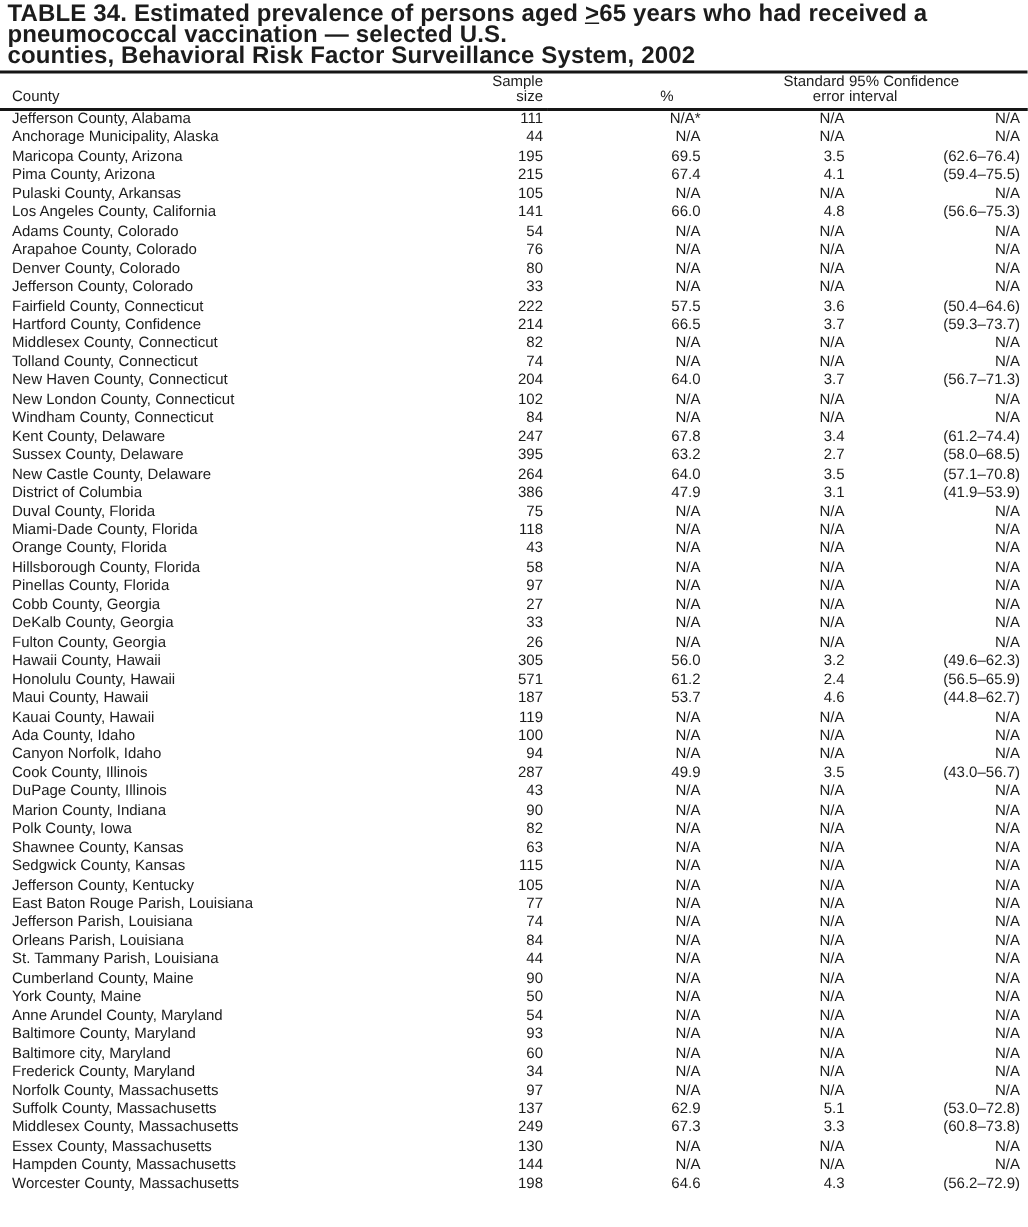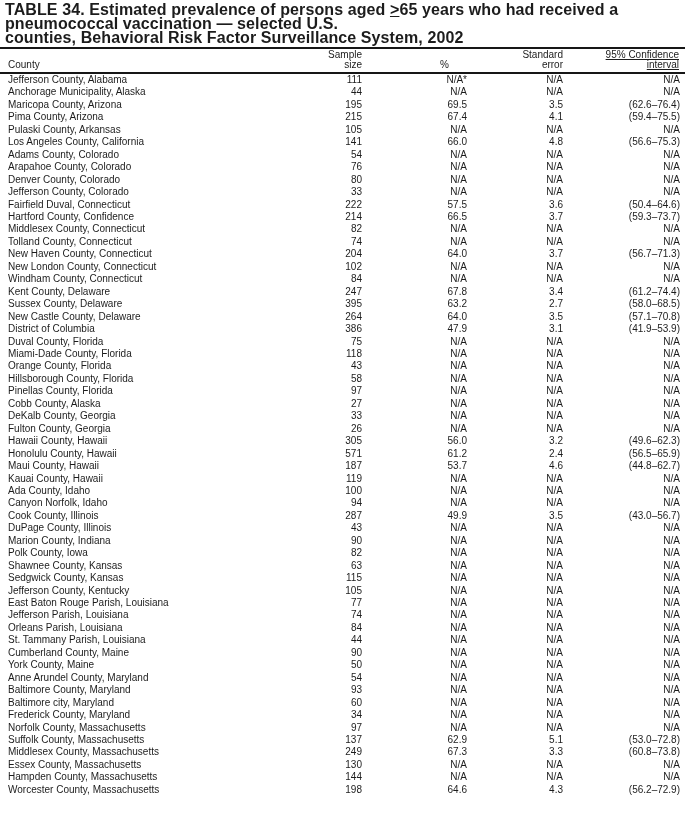--- a/index.html
+++ b/index.html
@@ -54,7 +54,7 @@
   thead th.h-county { text-align: left; padding-left: 8px; }
   thead th.h-num    { text-align: right; padding-right: 3px; }
   thead th.h-pct    { text-align: right; padding-right: 21px; }
-  thead th.h-ci     { text-align: right; padding-right: 6px; text-decoration: underline; }
+  thead th.h-ci     { text-align: left; padding-right: 6px; }
 
   tbody td {
     font-size: 10px;

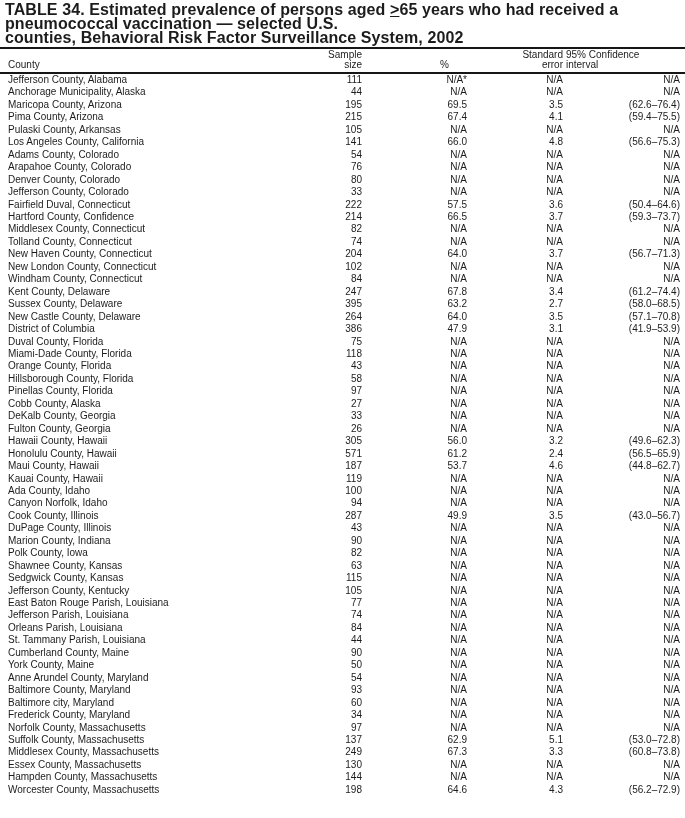--- a/index.html
+++ b/index.html
@@ -179,7 +179,7 @@
     </tr>
 
     <tr>
-      <td class="cell-county">Fairfield Duval, Connecticut</td>
+      <td class="cell-county">Fairfield County, Connecticut</td>
       <td class="cell-num">222</td>
       <td class="cell-num">57.5</td>
       <td class="cell-num">3.6</td>

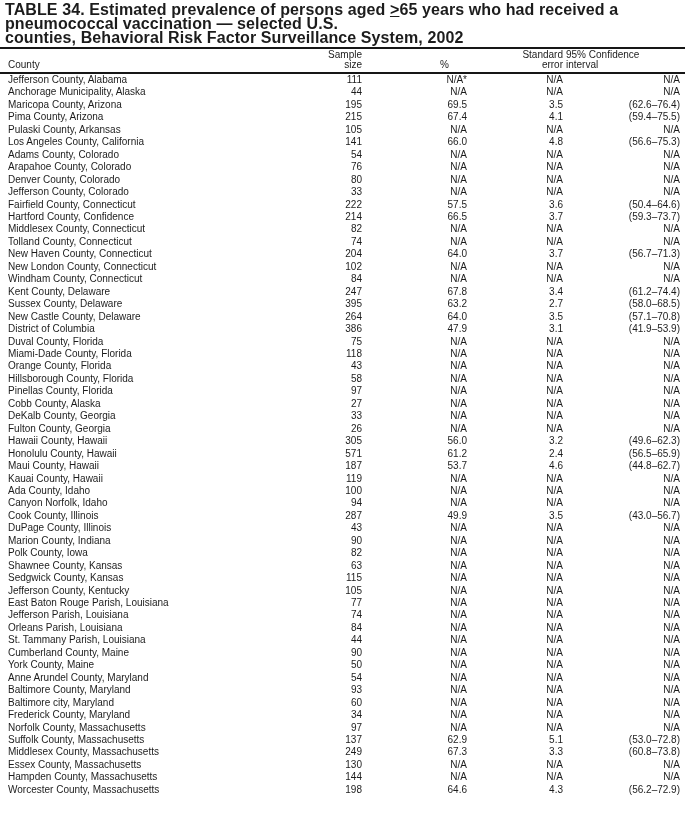--- a/index.html
+++ b/index.html
@@ -307,7 +307,7 @@
     </tr>
 
     <tr>
-      <td class="cell-county">Cobb County, Alaska</td>
+      <td class="cell-county">Cobb County, Georgia</td>
       <td class="cell-num">27</td>
       <td class="cell-num">N/A</td>
       <td class="cell-num">N/A</td>

